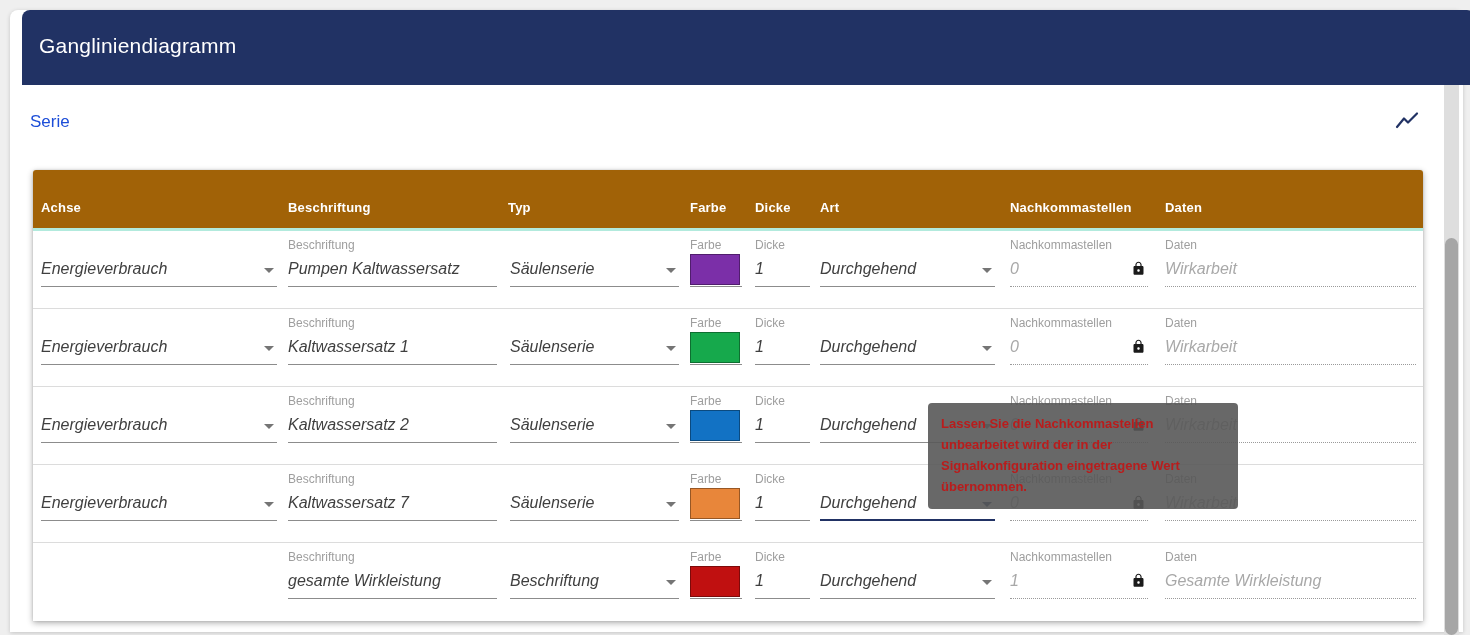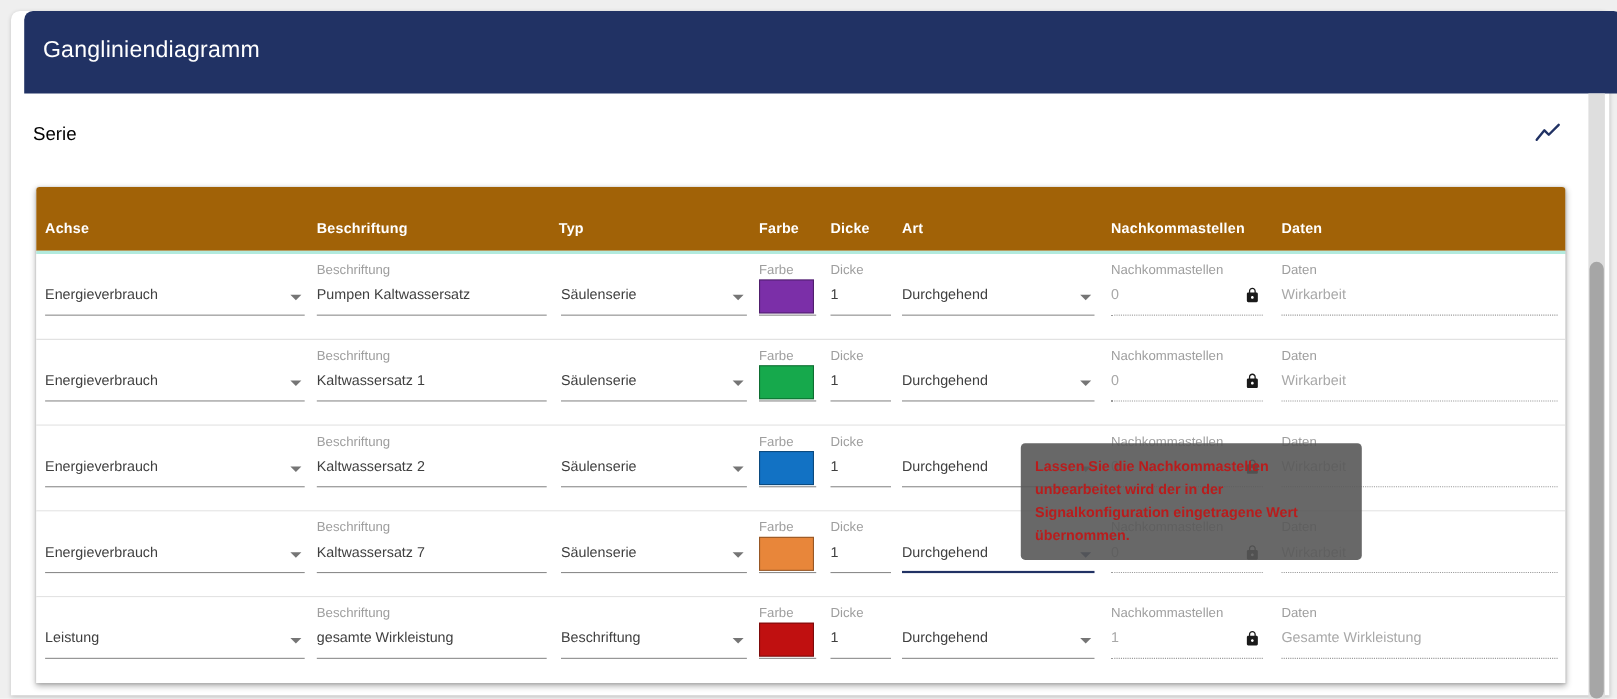--- a/index.html
+++ b/index.html
@@ -15,7 +15,7 @@
   .appbar-title { position:absolute; left:17px; top:24px; color:#ffffff;
     font-size:21px; letter-spacing:.2px; }
 
-  .section-title { position:absolute; left:20px; top:102px; color:#000000;
+  .section-title { position:absolute; left:20px; top:102px; color:#1d4ed8;
     font-size:17px; }
   .chart-icon { position:absolute; left:1385px; top:100px; width:24px; height:24px; }
 

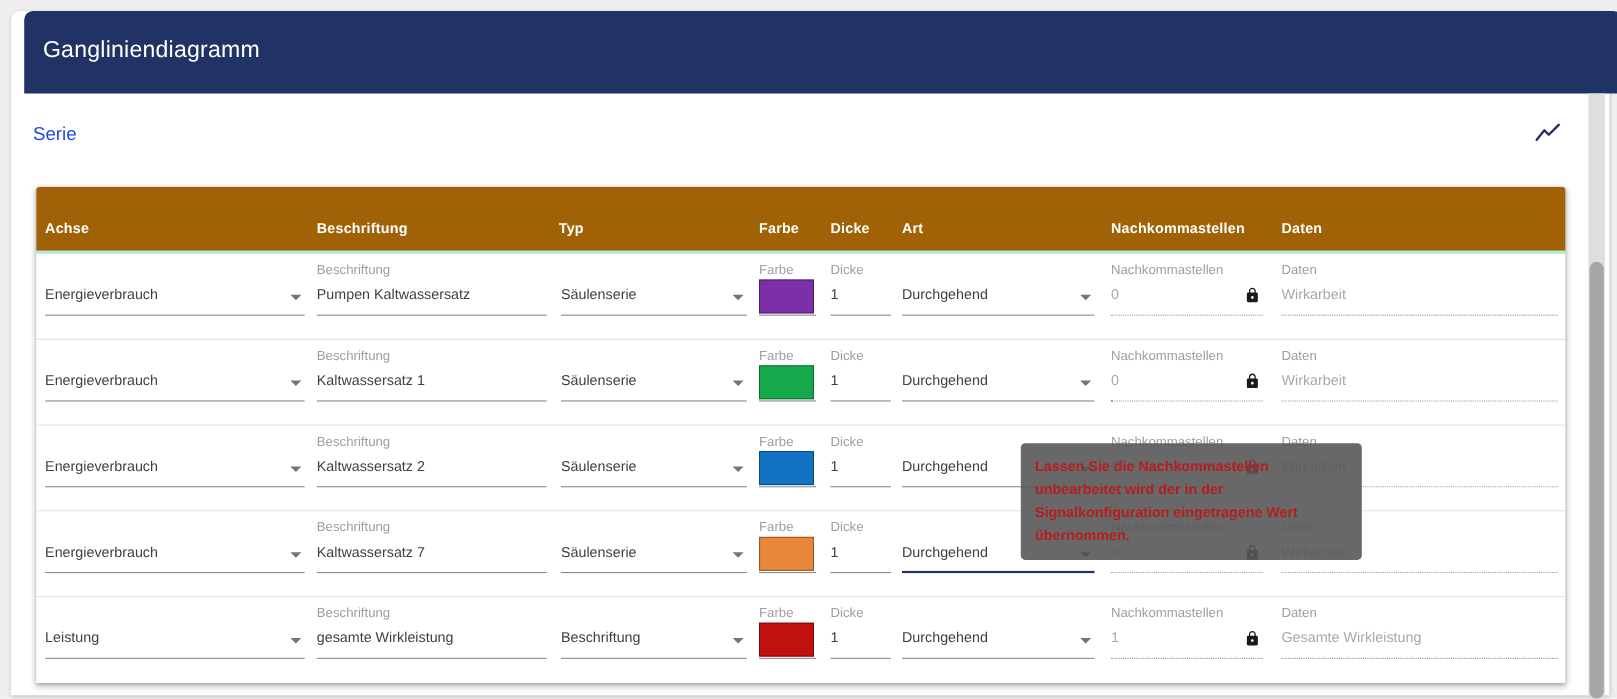--- a/index.html
+++ b/index.html
@@ -48,8 +48,8 @@
 
   .flabel { position:absolute; left:0; top:7px; font-size:12px; color:#9e9e9e;
     white-space:nowrap; }
-  .val { position:absolute; left:0; top:29px; font-size:13px; color:#3f3f3f;
-    white-space:nowrap; }
+  .val { position:absolute; left:0; top:29px; font-size:16px; color:#3f3f3f;
+    white-space:nowrap;font-style:italic; }
   .field.disabled .val { color:#a8a8a8; }
 
   .arrow { position:absolute; right:3px; top:37px; width:0; height:0;

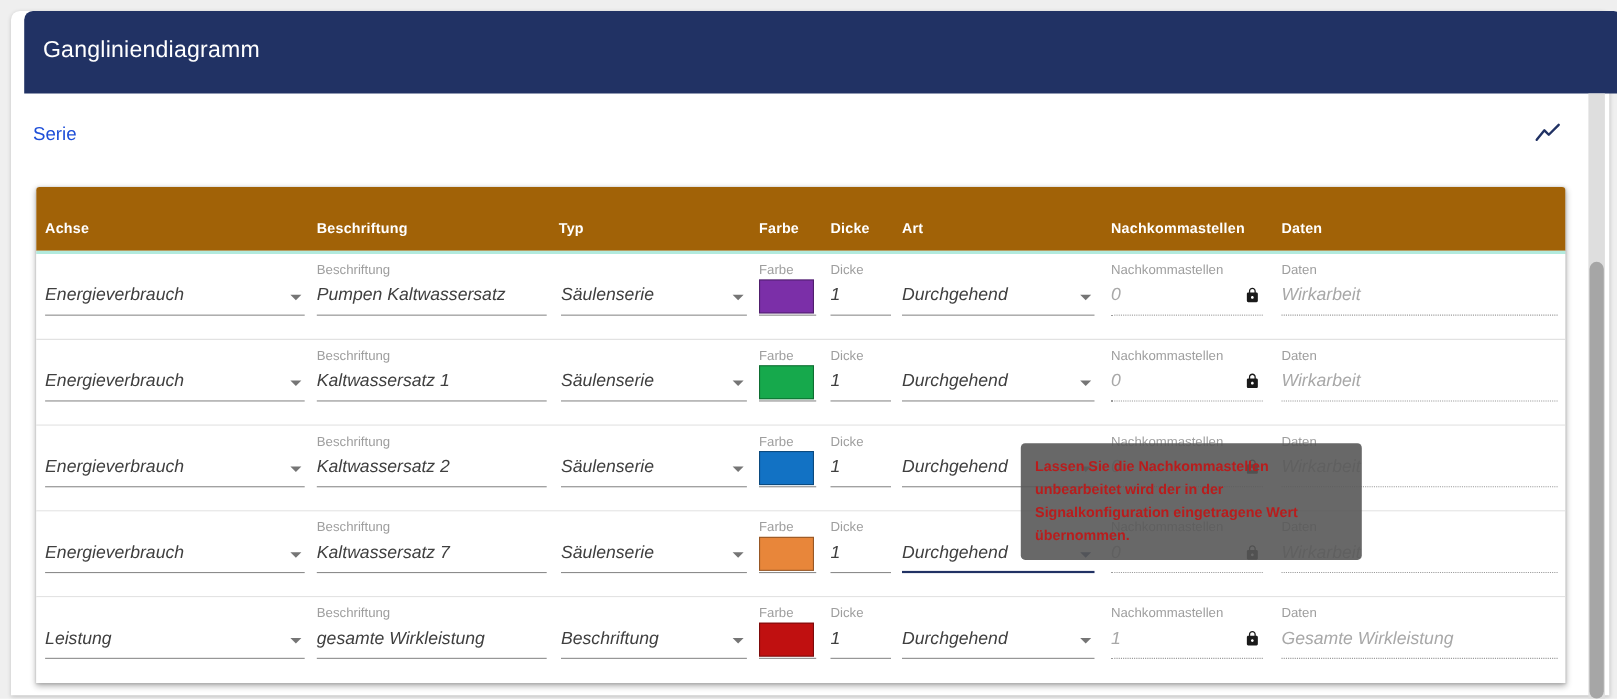--- a/index.html
+++ b/index.html
@@ -253,10 +253,6 @@
       </div>
 
       <div class="row">
-        <div class="field c-achse">
-          <span class="val">Leistung</span>
-          <span class="arrow"></span>
-        </div>
         <div class="field c-beschriftung">
           <span class="flabel">Beschriftung</span>
           <span class="val">gesamte Wirkleistung</span>

